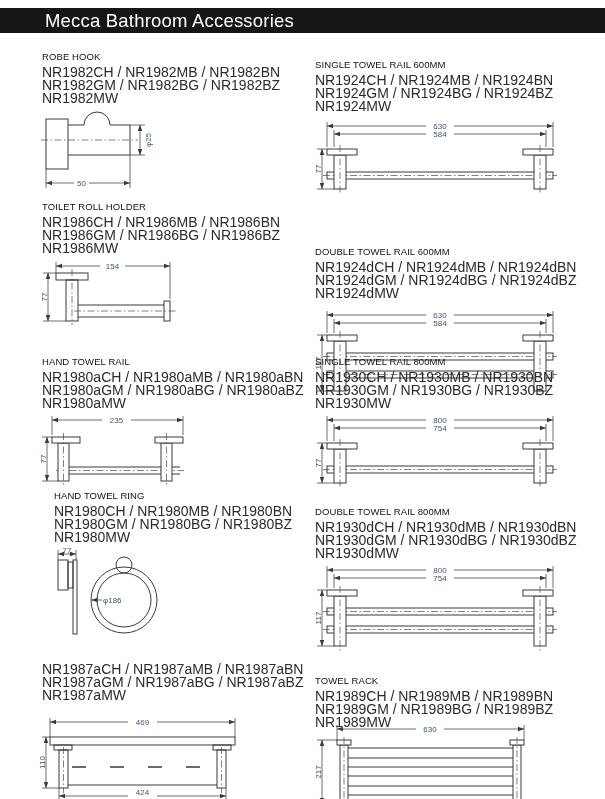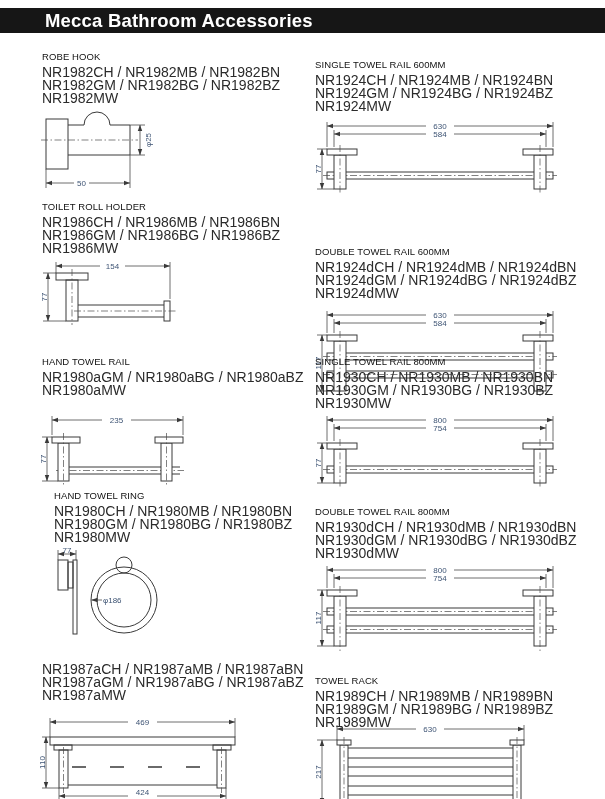--- a/index.html
+++ b/index.html
@@ -6,7 +6,7 @@
   #page{position:relative;width:605px;height:799px;background:#ffffff;
         font-family:"Liberation Sans",sans-serif;color:#1a1a1a;overflow:hidden;}
   #topbar{position:absolute;left:0;top:8px;width:605px;height:25px;background:#161616;}
-  #topbar .t{color:#ffffff;font-size:18.5px;font-weight:bold;line-height:25px;padding-left:45px;
+  #topbar .t{color:#ffffff;font-size:18.5px;font-weight:normal;line-height:25px;padding-left:45px;
              letter-spacing:.2px;white-space:nowrap;}
   .sec{position:absolute;}
   .sec h2{margin:0 0 4px 0;font-size:9.5px;font-weight:normal;color:#111;letter-spacing:.1px;}

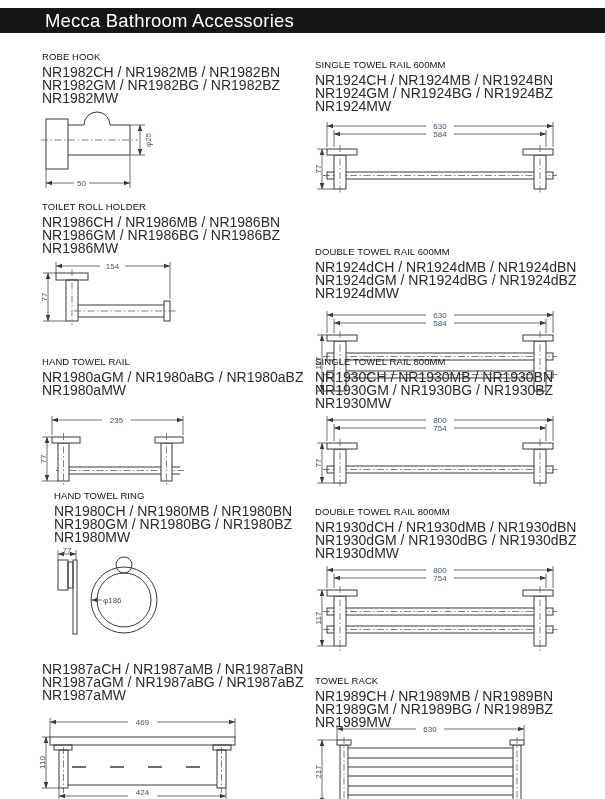--- a/index.html
+++ b/index.html
@@ -125,6 +125,7 @@
 
   <div class="sec" style="left:42px;top:356px;width:265px;height:148px;">
     <h2>HAND TOWEL RAIL</h2>
+    <div class="code">NR1980aCH / NR1980aMB / NR1980aBN</div>
     <div class="code">NR1980aGM / NR1980aBG / NR1980aBZ</div>
     <div class="code">NR1980aMW</div>
     <svg class="draw" style="left:-2px;top:57px;" width="155" height="80" viewBox="0 0 155 80">

